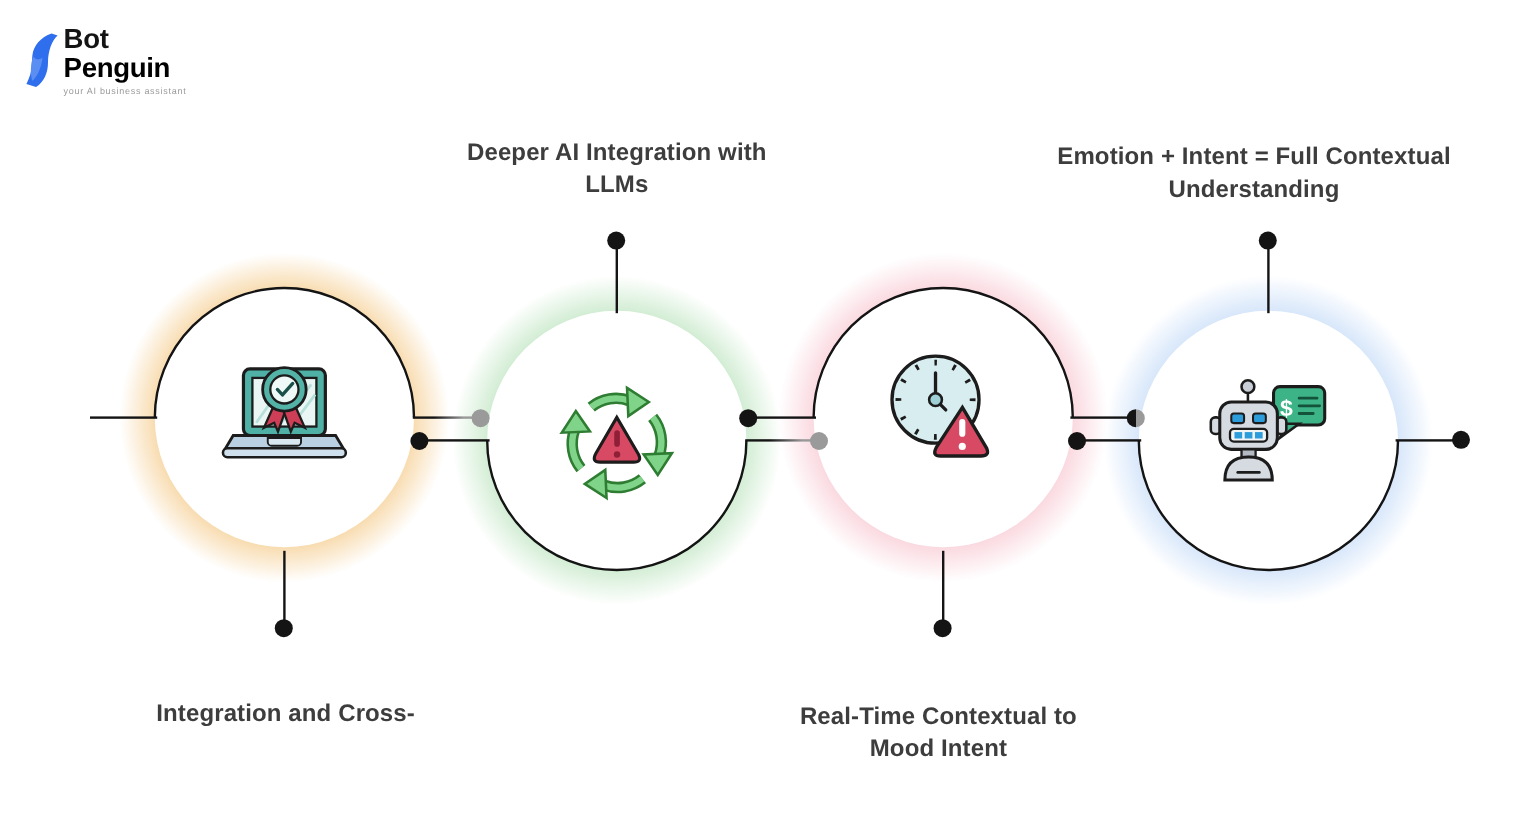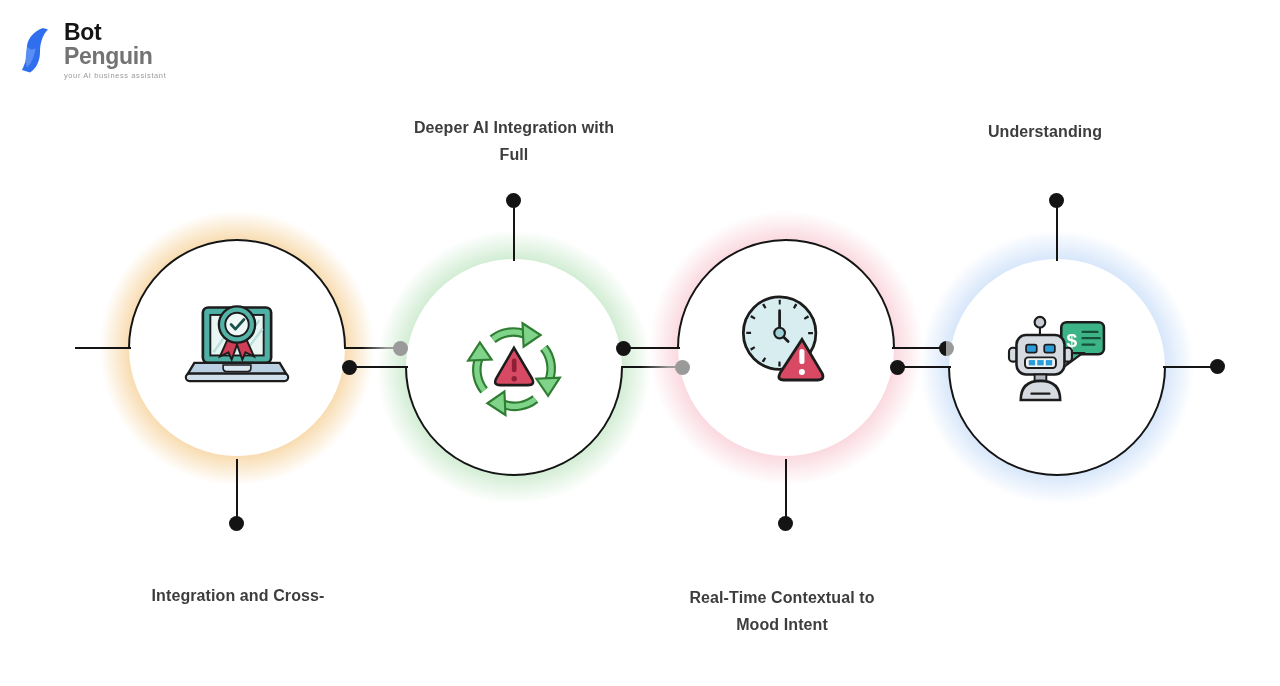--- a/index.html
+++ b/index.html
@@ -11,7 +11,7 @@
   
   .logo { position:absolute; left:18px; top:20px; display:flex; }
   .logo-icon { width:32px; height:48px; margin-top:6px; }
-  .logo-textblock { margin-left:14px; }
+  .logo-textblock { margin-left:3px; }
   .logo-bot { font-size:23px; font-weight:800; color:#141414; line-height:24px; letter-spacing:-0.3px; }
   .logo-penguin { font-size:23px; font-weight:800; color:#737373; line-height:24px; letter-spacing:-0.3px; }
   .logo-tagline { font-size:7.5px; color:#9a9a9a; letter-spacing:0.6px; margin-top:3px; }

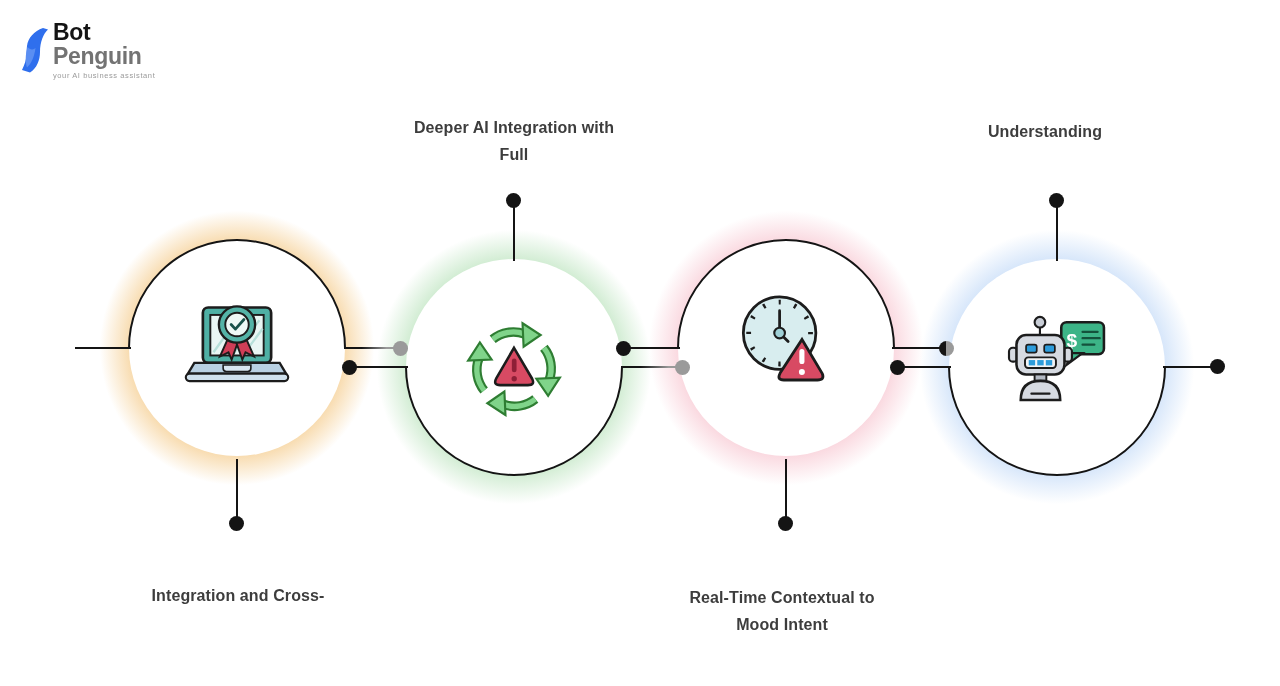--- a/index.html
+++ b/index.html
@@ -13,7 +13,7 @@
   .logo-icon { width:32px; height:48px; margin-top:6px; }
   .logo-textblock { margin-left:3px; }
   .logo-bot { font-size:23px; font-weight:800; color:#141414; line-height:24px; letter-spacing:-0.3px; }
-  .logo-penguin { font-size:23px; font-weight:800; color:#737373; line-height:24px; letter-spacing:-0.3px; }
+  .logo-penguin { font-size:23px; font-weight:800; color:#000000; line-height:24px; letter-spacing:-0.3px; }
   .logo-tagline { font-size:7.5px; color:#9a9a9a; letter-spacing:0.6px; margin-top:3px; }
   
   .glow { position:absolute; width:280px; height:280px; border-radius:50%; }

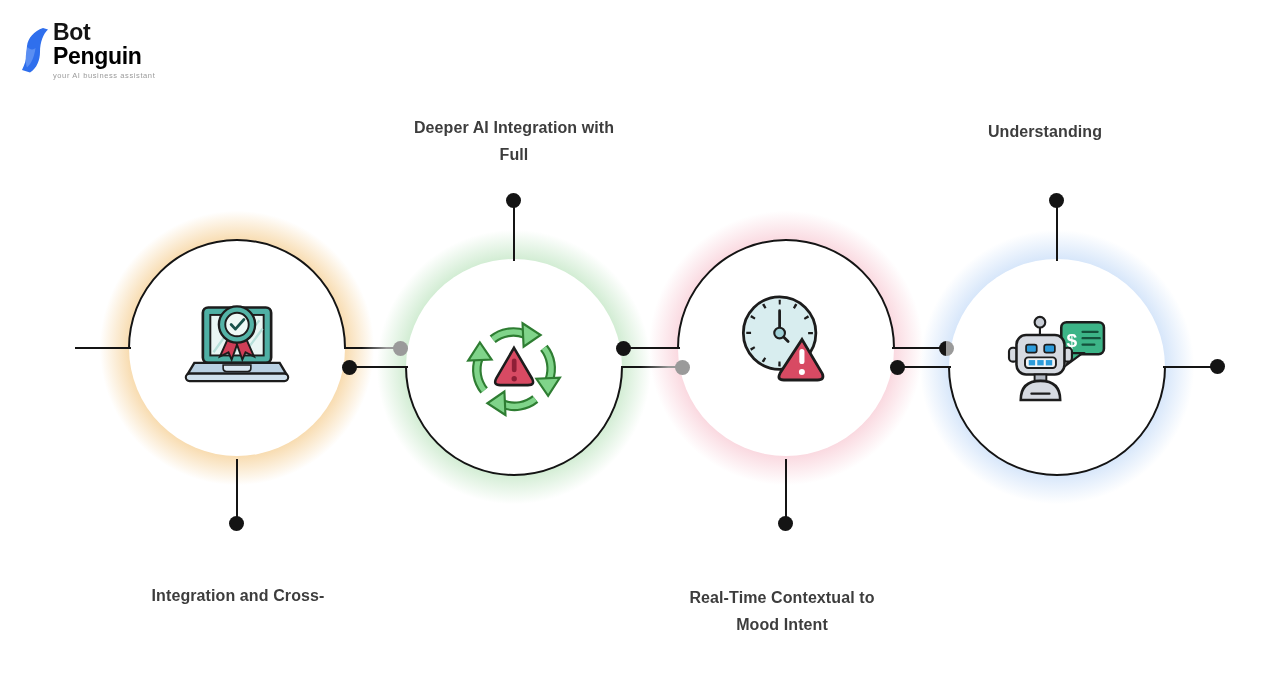--- a/index.html
+++ b/index.html
@@ -34,7 +34,7 @@
   .dot-gray { background:#9a9a9a; }
   .dot-split { background:linear-gradient(90deg, #141414 50%, #9a9a9a 50%); }
   
-  .label { position:absolute; text-align:center; font-size:16px; font-weight:700;
+  .label { position:absolute; text-align:center; font-size:20px; font-weight:700;
            color:#3d3d3d; line-height:27px; letter-spacing:0.1px; }
 </style>
 </head>

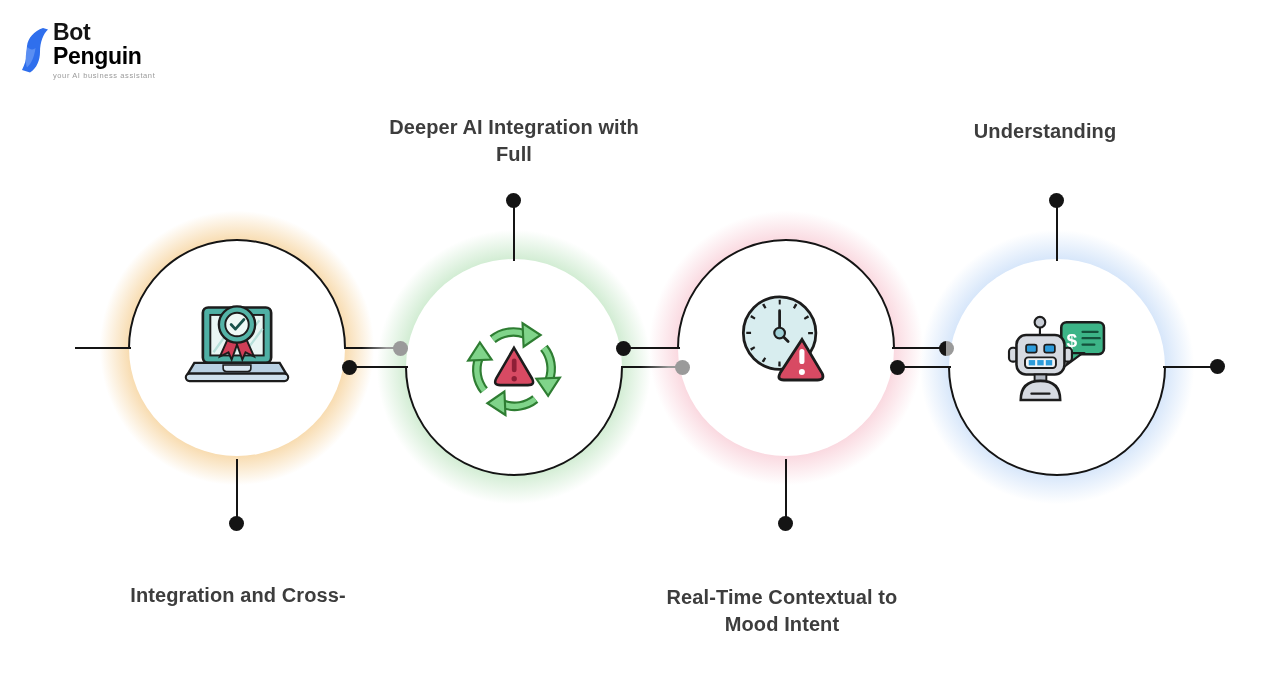--- a/index.html
+++ b/index.html
@@ -66,6 +66,7 @@
     <div>Mood Intent</div>
   </div>
   <div class="label" style="left:830px; top:118px; width:430px;">
+    <div>Emotion + Intent = Full Contextual</div>
     <div>Understanding</div>
   </div>
 

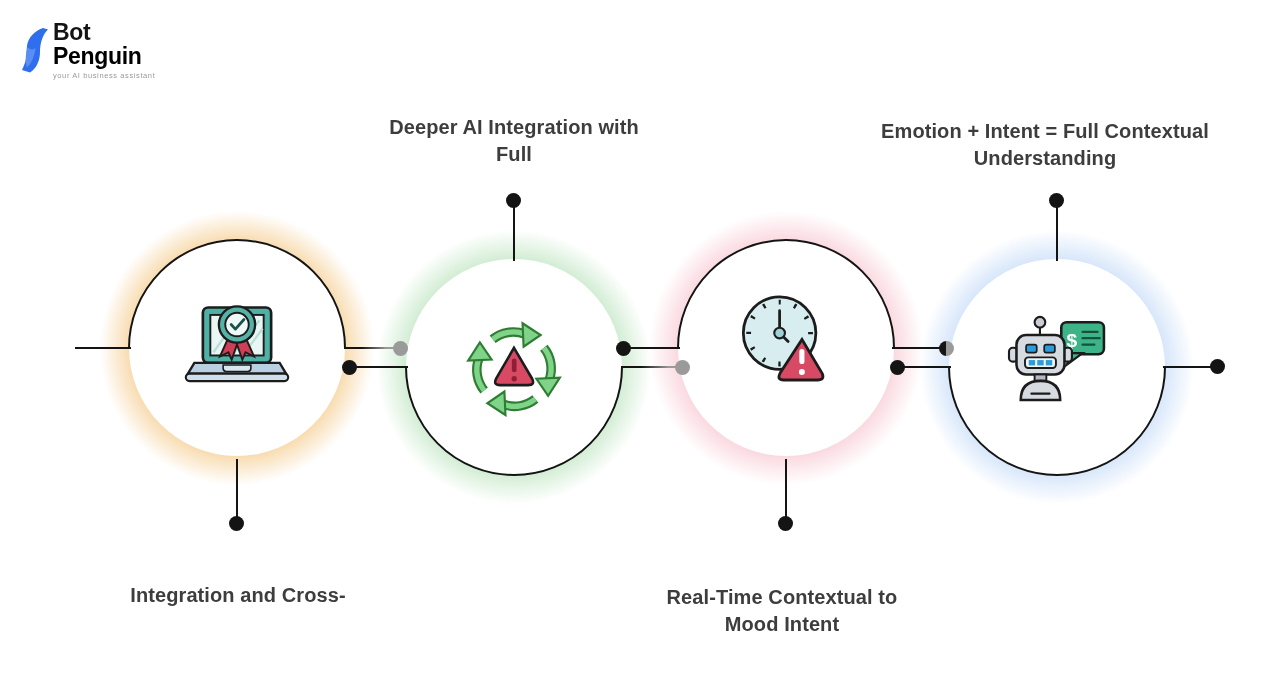--- a/index.html
+++ b/index.html
@@ -59,7 +59,7 @@
   </div>
   <div class="label" style="left:341px; top:114px; width:346px;">
     <div>Deeper AI Integration with</div>
-    <div>Full</div>
+    <div>LLMs</div>
   </div>
   <div class="label" style="left:600px; top:584px; width:364px;">
     <div>Real-Time Contextual to</div>

